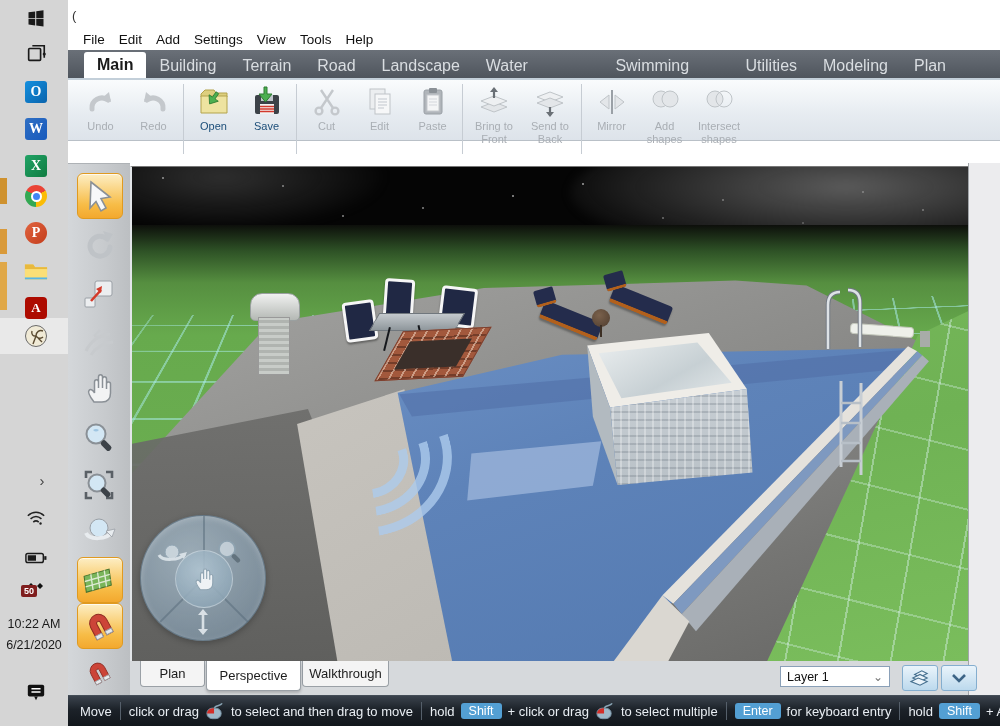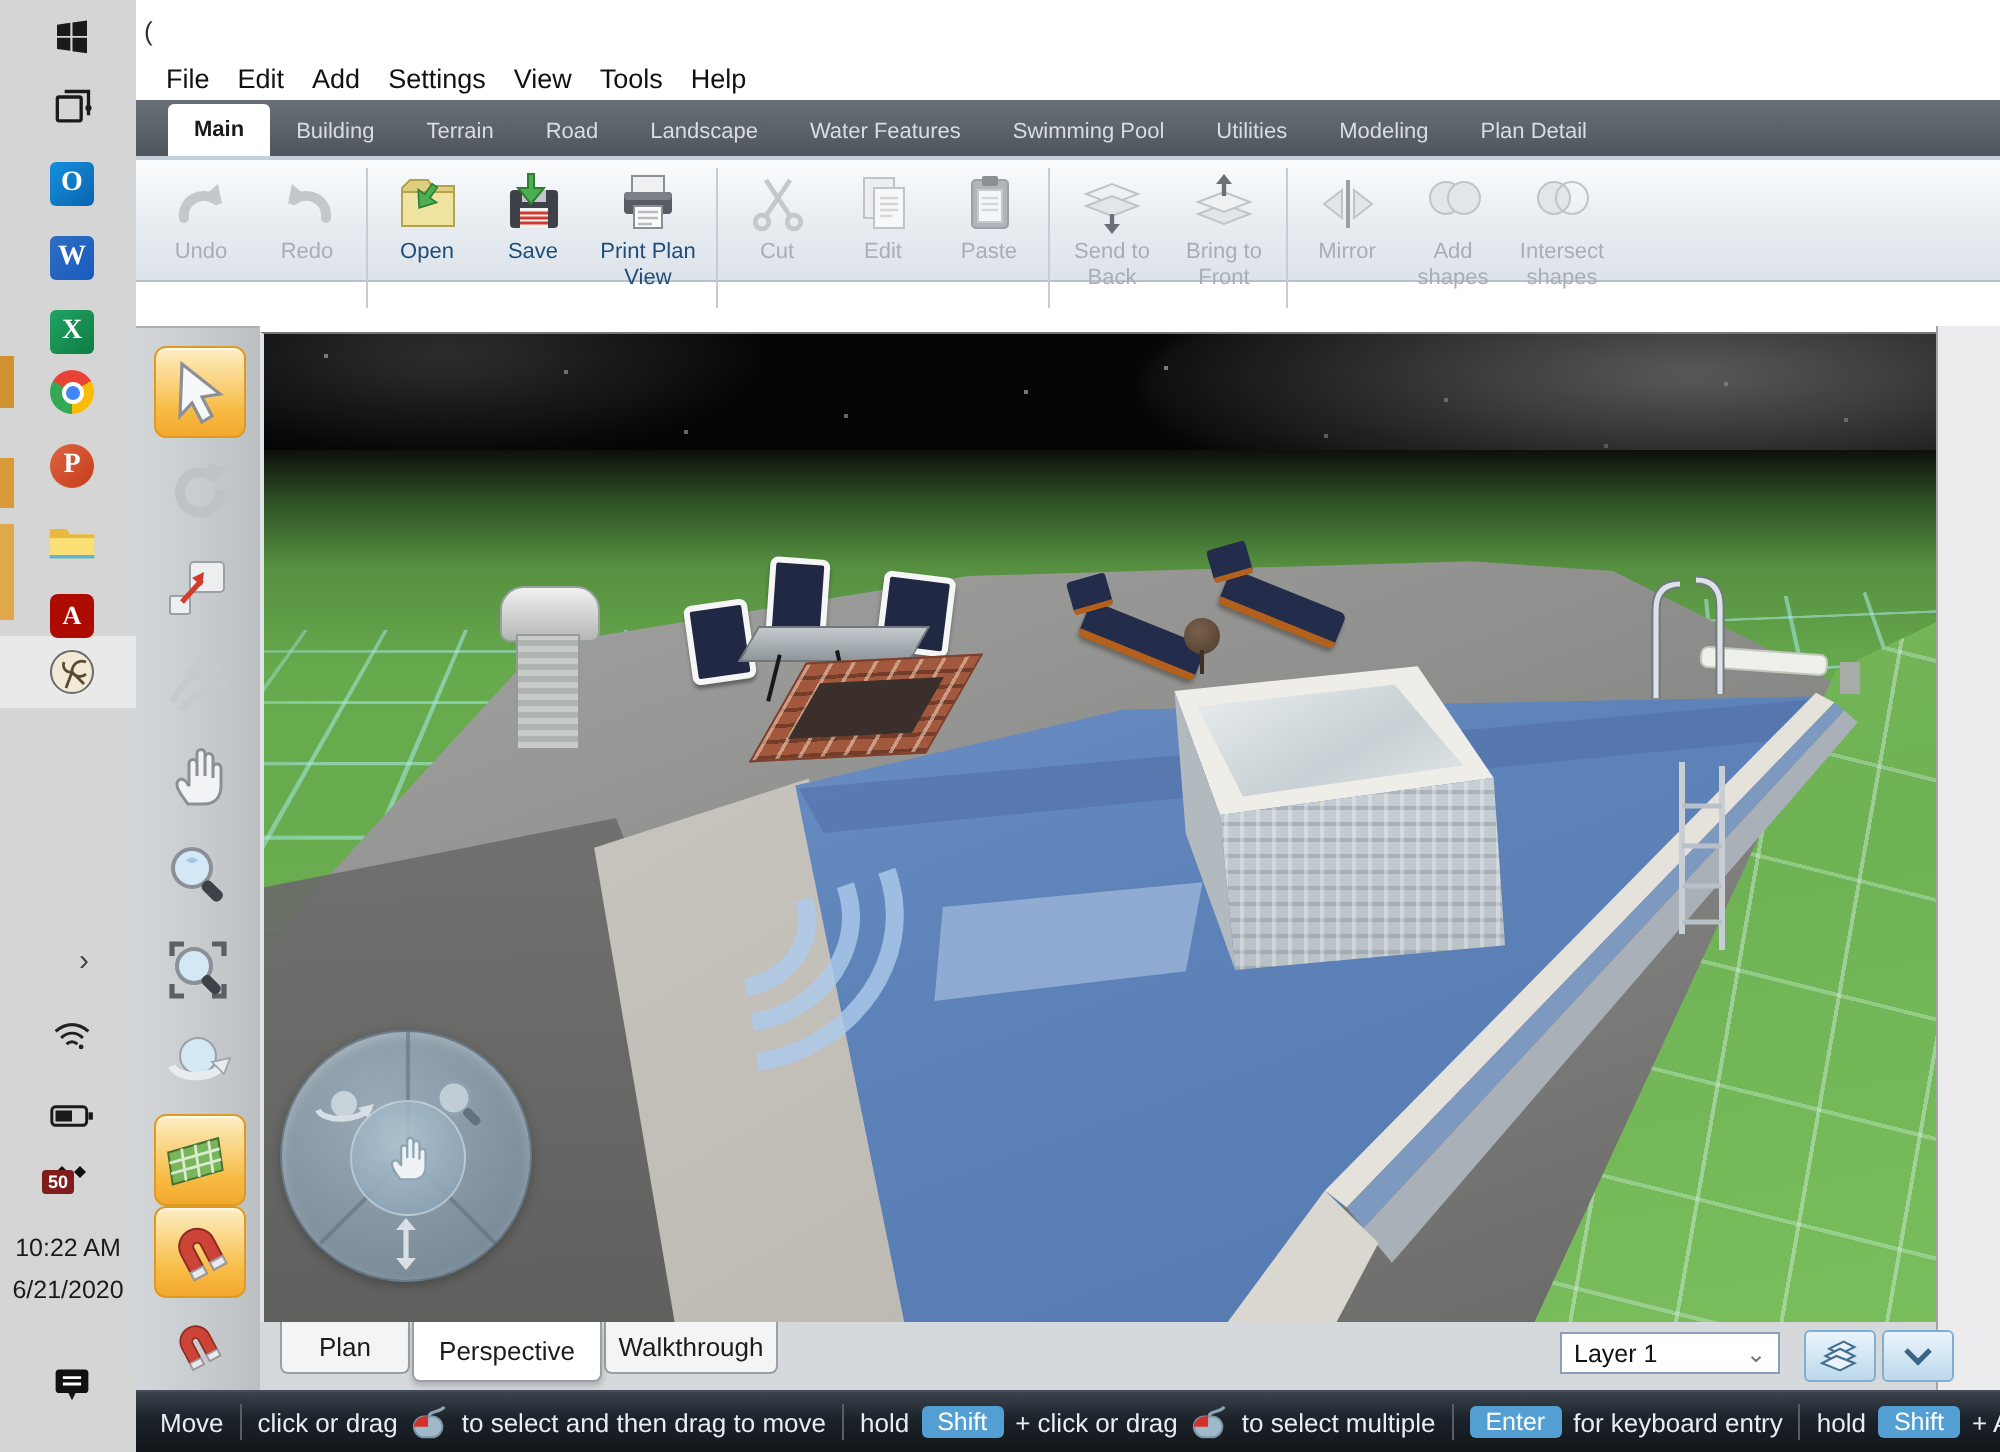--- a/index.html
+++ b/index.html
@@ -29,7 +29,7 @@
   .menu-item{padding:0 7px;cursor:default;}
   #ribbon{position:absolute;left:0;top:50px;width:100%;height:28px;background:linear-gradient(#6a7078,#4f555d);
     display:flex;align-items:flex-end;border-bottom:2px solid #c3cfd9;box-sizing:content-box;}
-  .rtab{font-size:11px;color:#d9dde1;padding:0 13px;line-height:24px;height:24px;}
+  .rtab{font-size:16px;color:#d9dde1;padding:0 13px;line-height:24px;height:24px;}
   .rtab.active{background:#fff;color:#1a1a1a;border-radius:3px 3px 0 0;height:26px;line-height:26px;margin-left:16px;font-weight:bold;}
   #toolbar{position:absolute;left:0;top:80px;width:100%;height:61px;
     background:linear-gradient(#fafcfd,#e7ecf1 55%,#dde3ea);border-bottom:1px solid #b9c0c7;

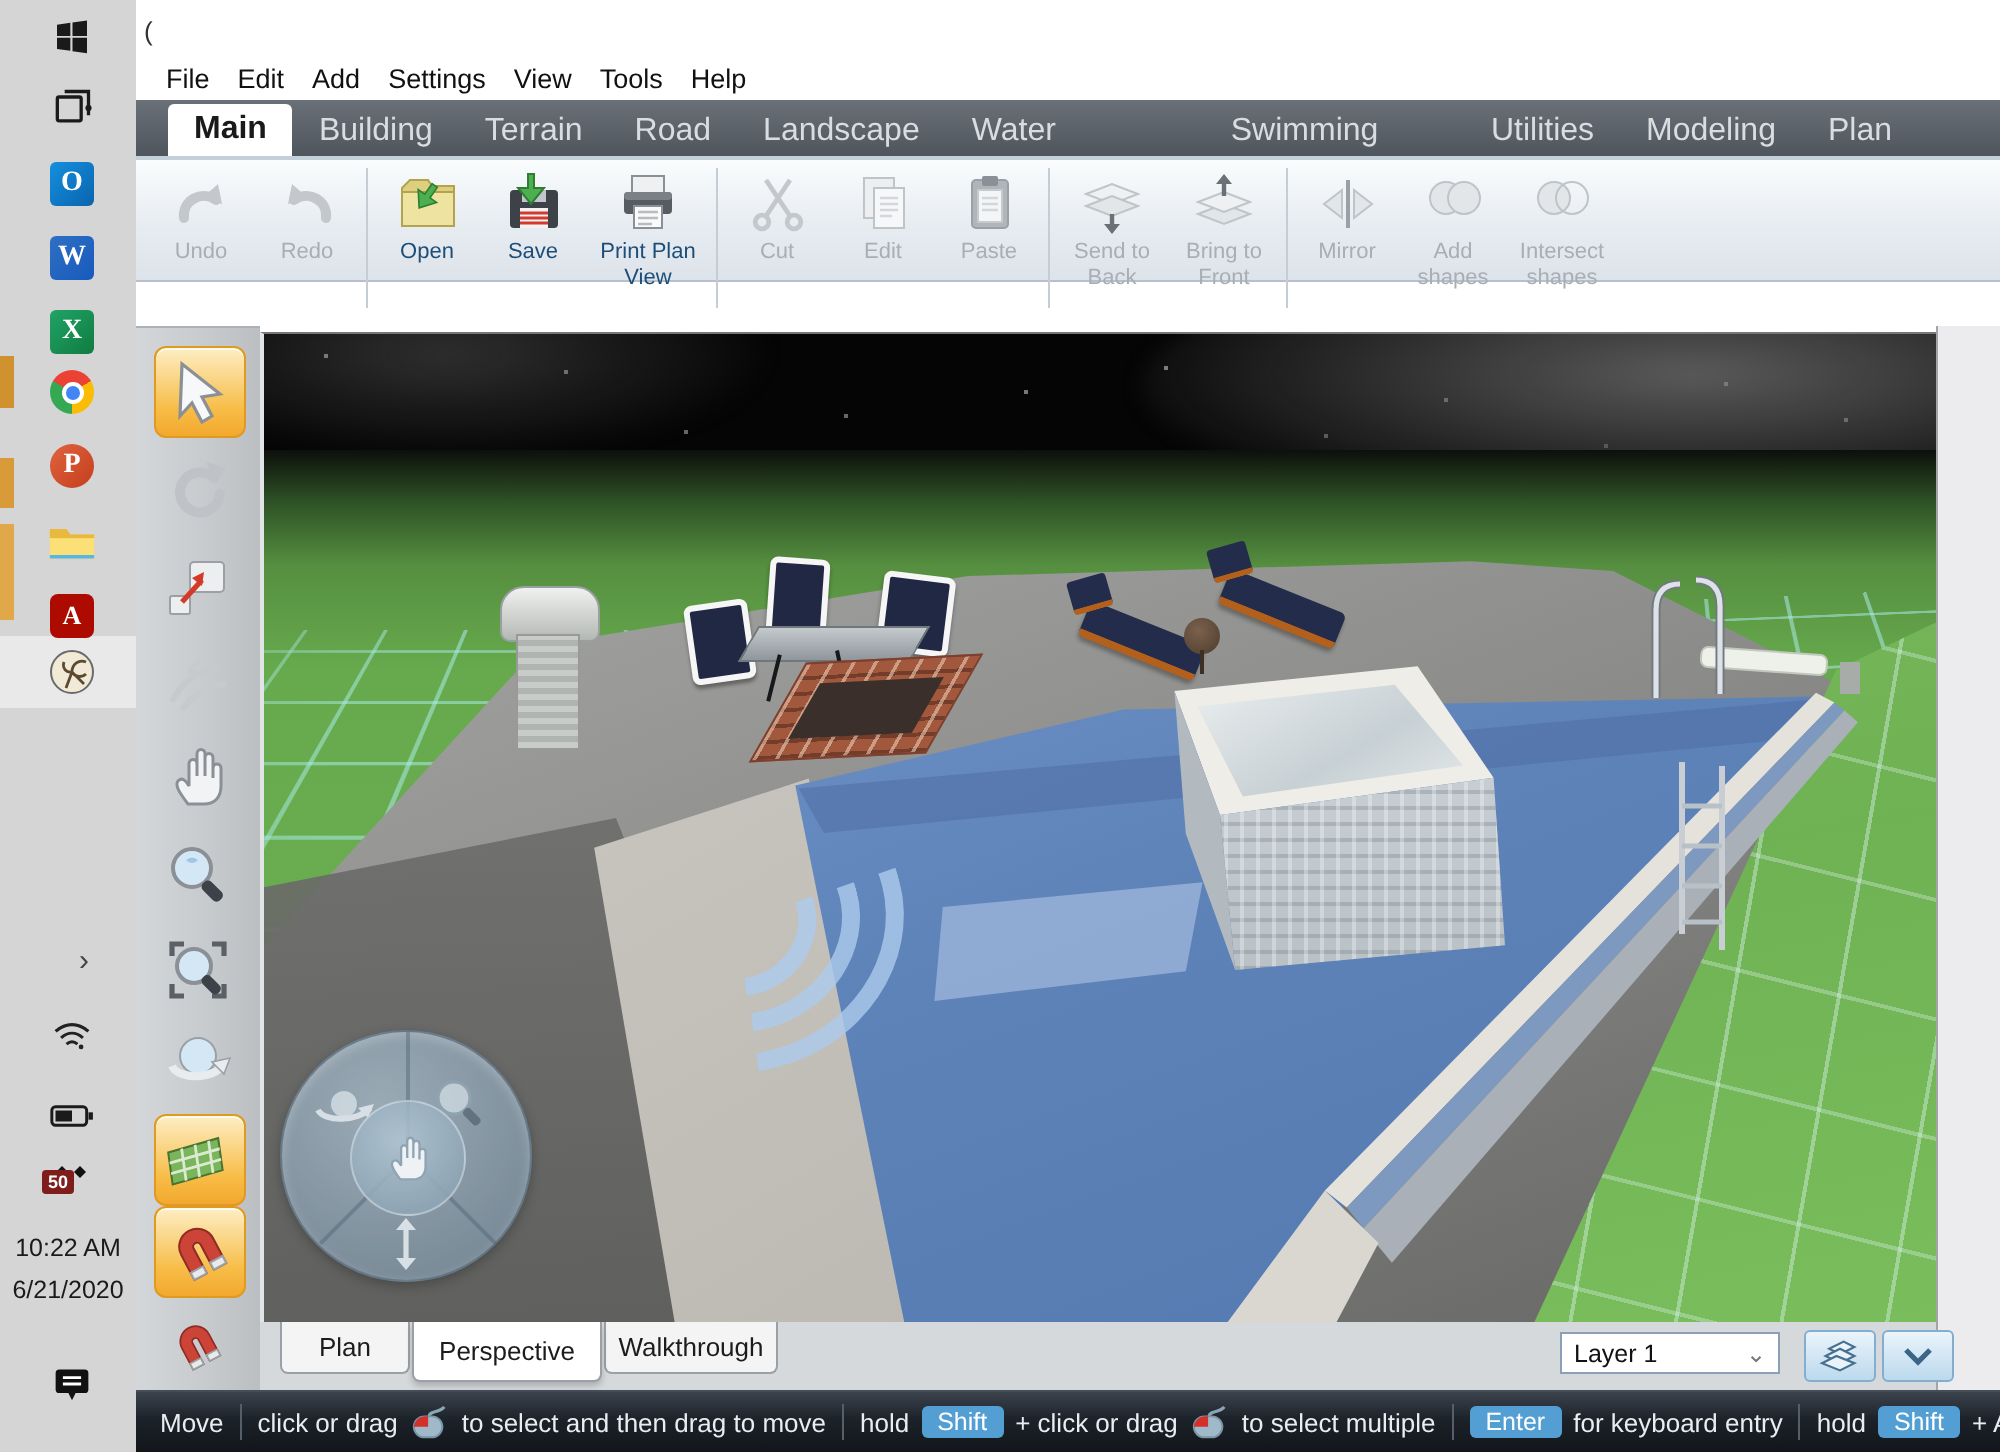--- a/index.html
+++ b/index.html
@@ -311,16 +311,6 @@
           </svg>
         <span class="tlabel">Save</span>
       </div>
-      <div class="tbtn" style="width:62px;">
-        <svg viewBox="0 0 34 34">
-          <rect x="9" y="3" width="16" height="9" fill="#eef0f2" stroke="#8a9096"></rect>
-          <rect x="5" y="11" width="24" height="11" rx="2" fill="#565c62"></rect>
-          <rect x="5" y="11" width="24" height="4" rx="2" fill="#7a8086"></rect>
-          <rect x="10" y="18" width="14" height="11" fill="#fafafa" stroke="#8a9096"></rect>
-          <path d="M12 21h10M12 24h10M12 27h7" stroke="#b8bcc0" stroke-width="1.3"></path>
-          </svg>
-        <span class="tlabel">Print Plan View</span>
-      </div>
       <div class="tsep"></div>
       <div class="tbtn disabled">
         <svg viewBox="0 0 34 34" fill="none" stroke="#c4c8cc" stroke-width="2.4">

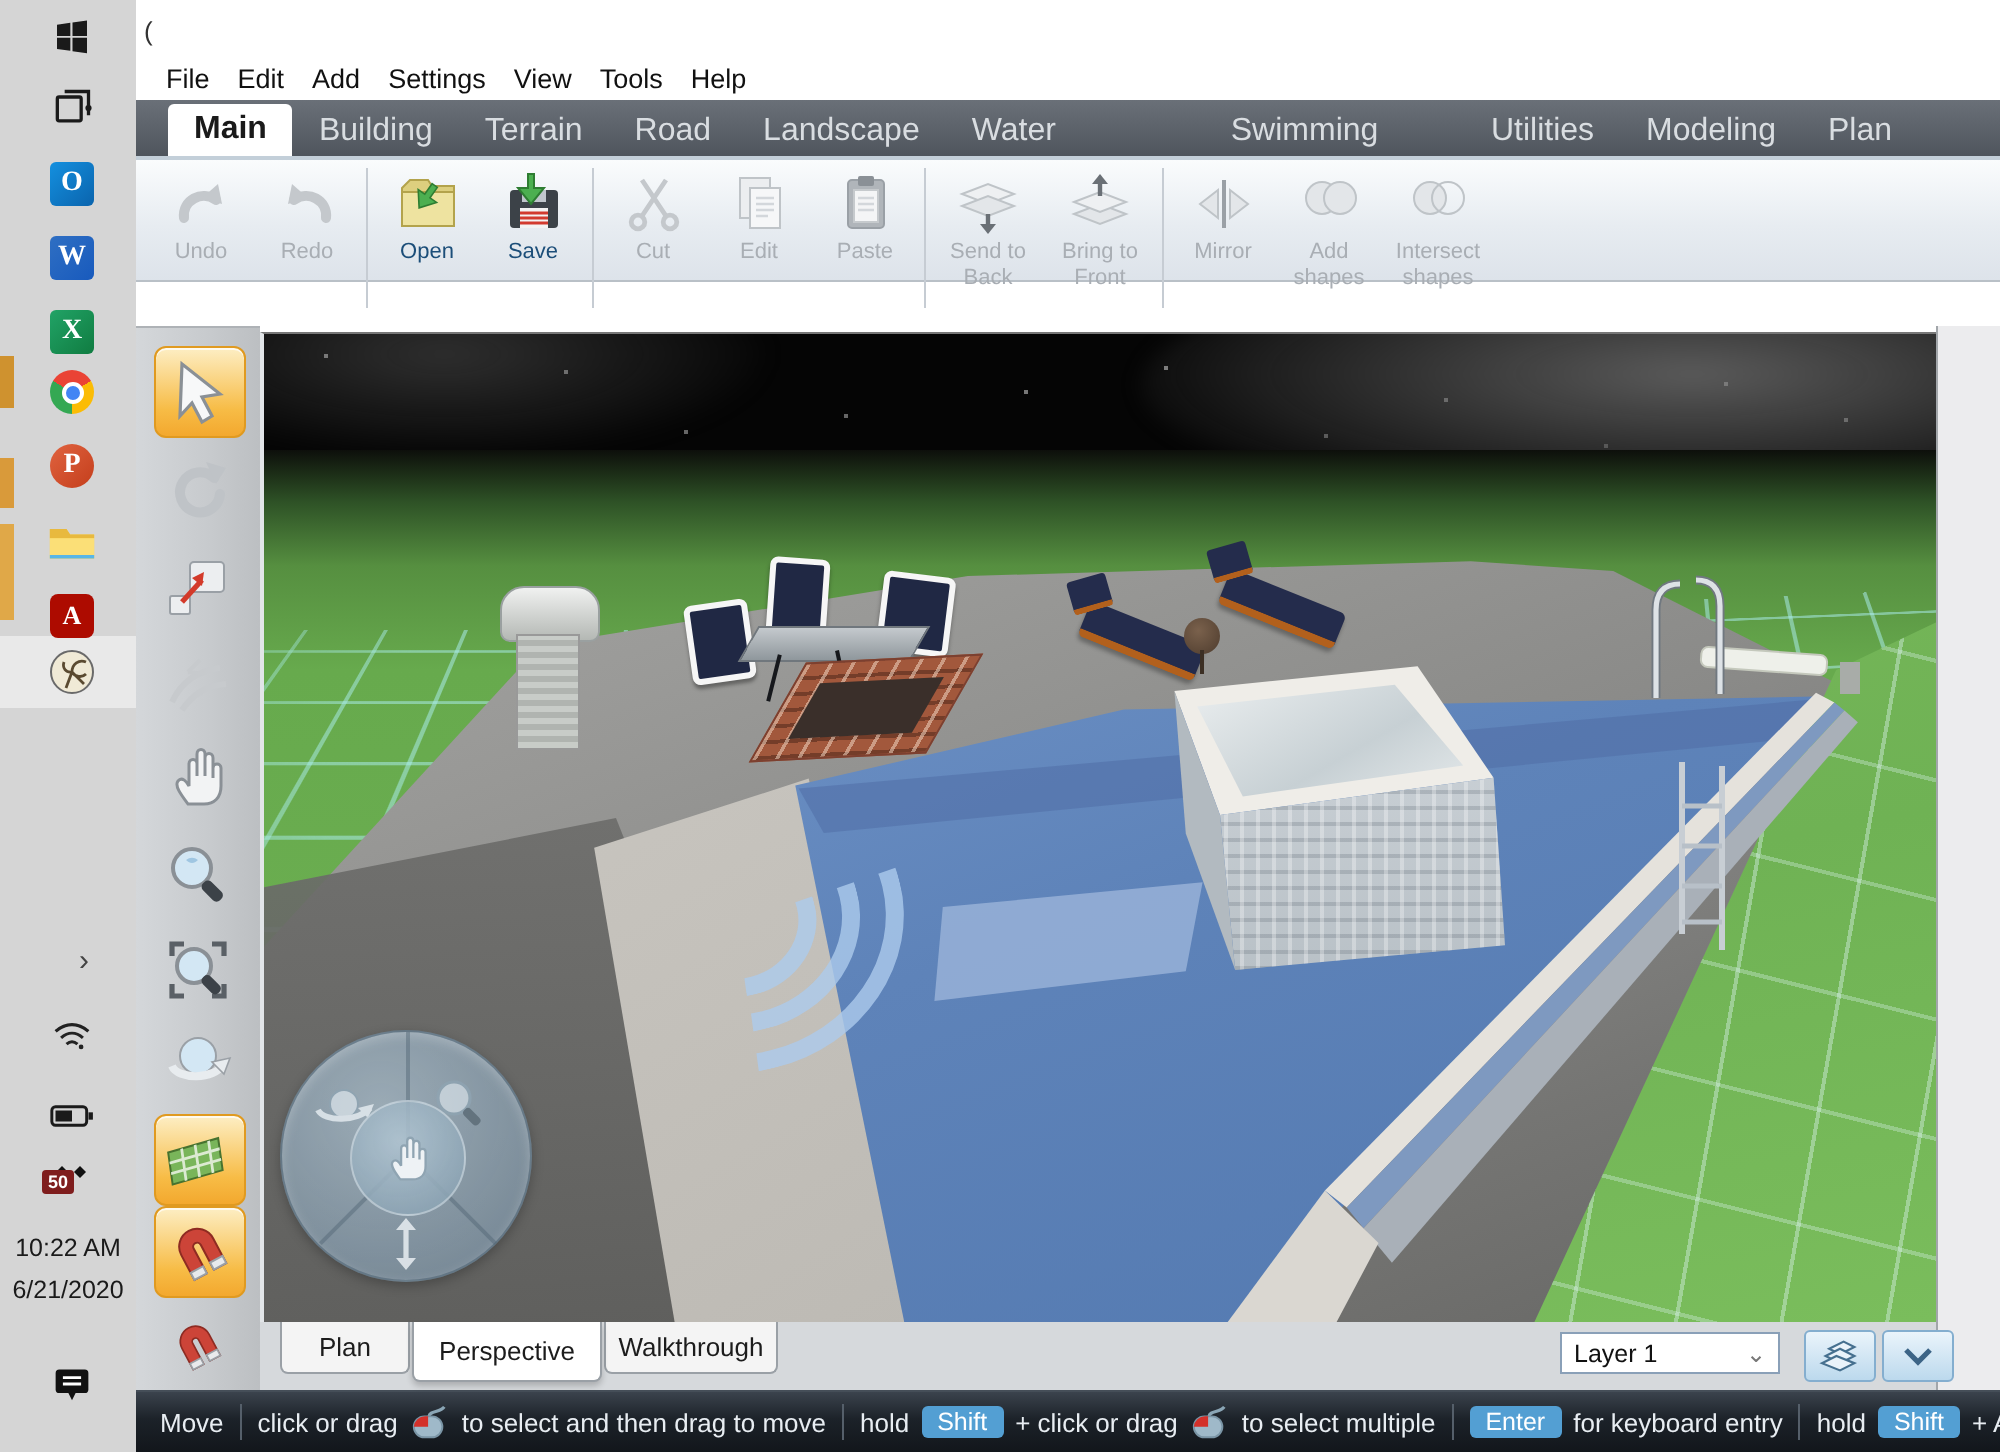--- a/index.html
+++ b/index.html
@@ -340,21 +340,21 @@
       <div class="tsep"></div>
       <div class="tbtn disabled" style="width:56px;">
         <svg viewBox="0 0 34 34">
+          <path d="M4 22l13-5 13 5-13 5z" fill="#e3e6e9" stroke="#bfc4c8"></path>
+          <path d="M4 16l13-5 13 5-13 5z" fill="#eef0f2" stroke="#bfc4c8"></path>
+          <path d="M17 13V4" stroke="#6a7076" stroke-width="2.2"></path>
+            <path d="M13 7l4-5 4 5z" fill="#6a7076"></path>
+          </svg>
+        <span class="tlabel">Bring to Front</span>
+      </div>
+      <div class="tbtn disabled" style="width:56px;">
+        <svg viewBox="0 0 34 34">
           <path d="M4 12l13-5 13 5-13 5z" fill="#eef0f2" stroke="#bfc4c8"></path>
           <path d="M4 18l13-5 13 5-13 5z" fill="#e3e6e9" stroke="#bfc4c8"></path>
           <path d="M17 22v8" stroke="#6a7076" stroke-width="2.2"></path>
             <path d="M13 27l4 5 4-5z" fill="#6a7076"></path>
           </svg>
         <span class="tlabel">Send to Back</span>
-      </div>
-      <div class="tbtn disabled" style="width:56px;">
-        <svg viewBox="0 0 34 34">
-          <path d="M4 22l13-5 13 5-13 5z" fill="#e3e6e9" stroke="#bfc4c8"></path>
-          <path d="M4 16l13-5 13 5-13 5z" fill="#eef0f2" stroke="#bfc4c8"></path>
-          <path d="M17 13V4" stroke="#6a7076" stroke-width="2.2"></path>
-            <path d="M13 7l4-5 4 5z" fill="#6a7076"></path>
-          </svg>
-        <span class="tlabel">Bring to Front</span>
       </div>
       <div class="tsep"></div>
       <div class="tbtn disabled">

